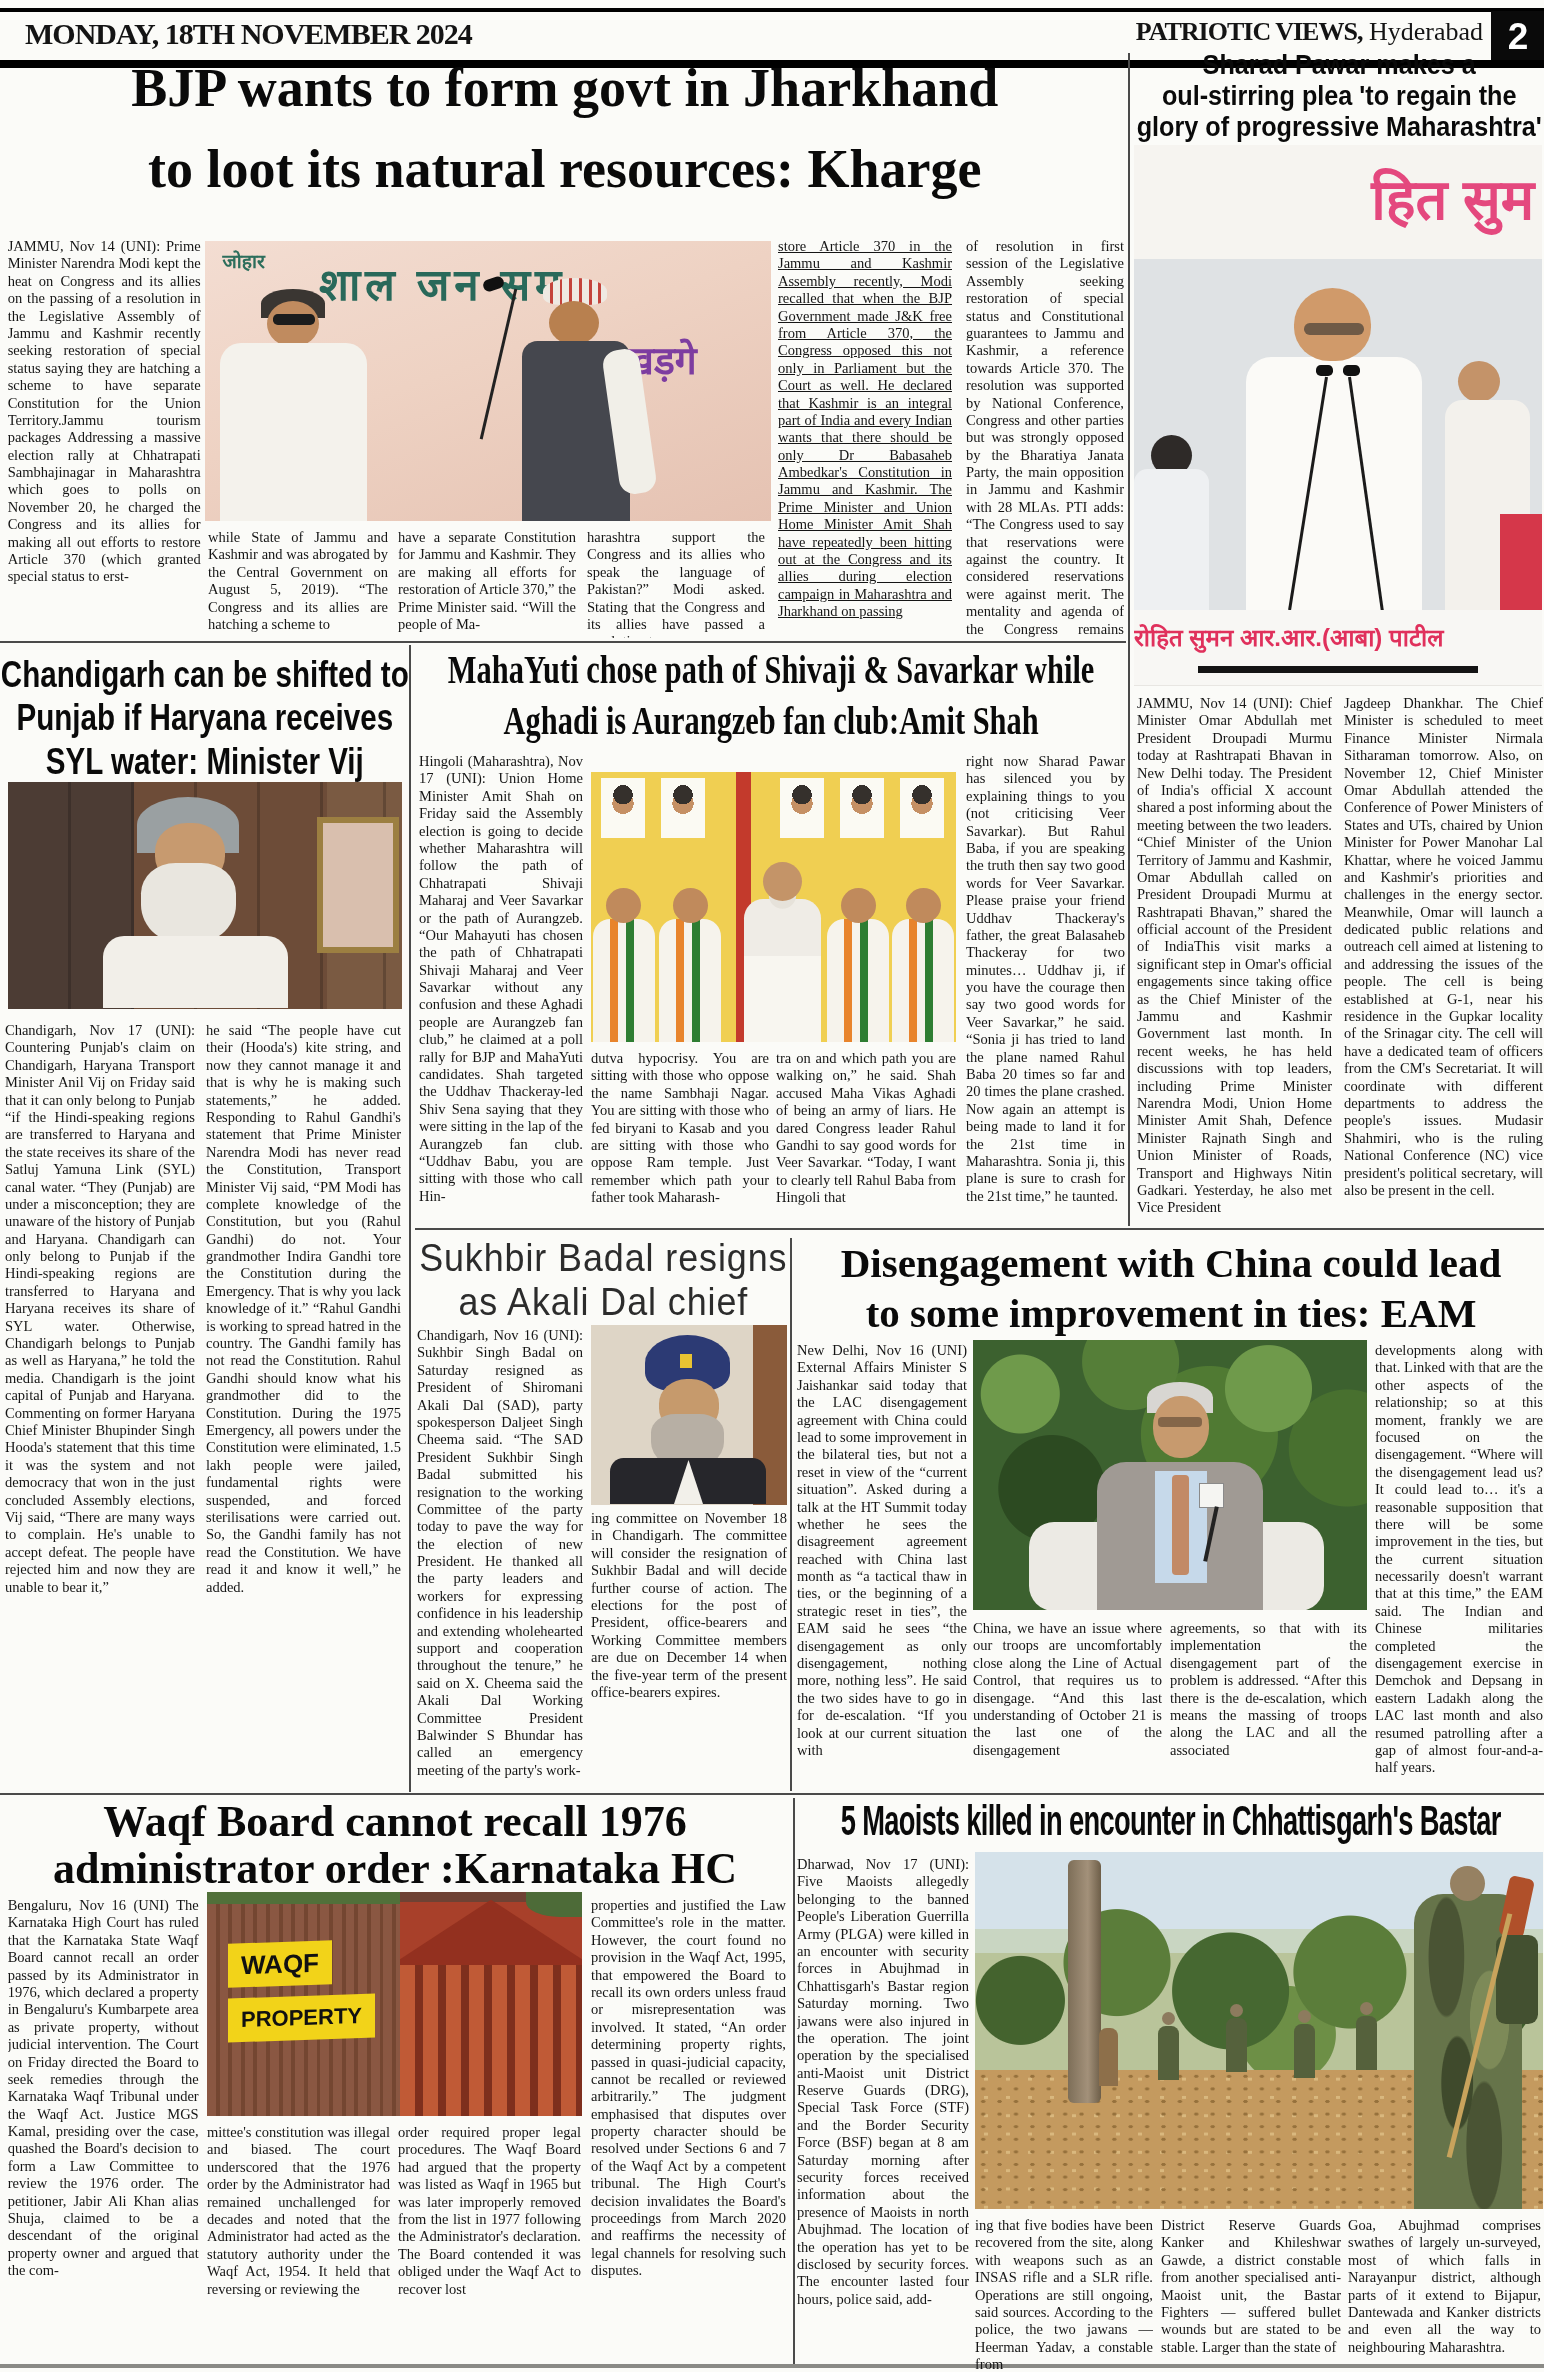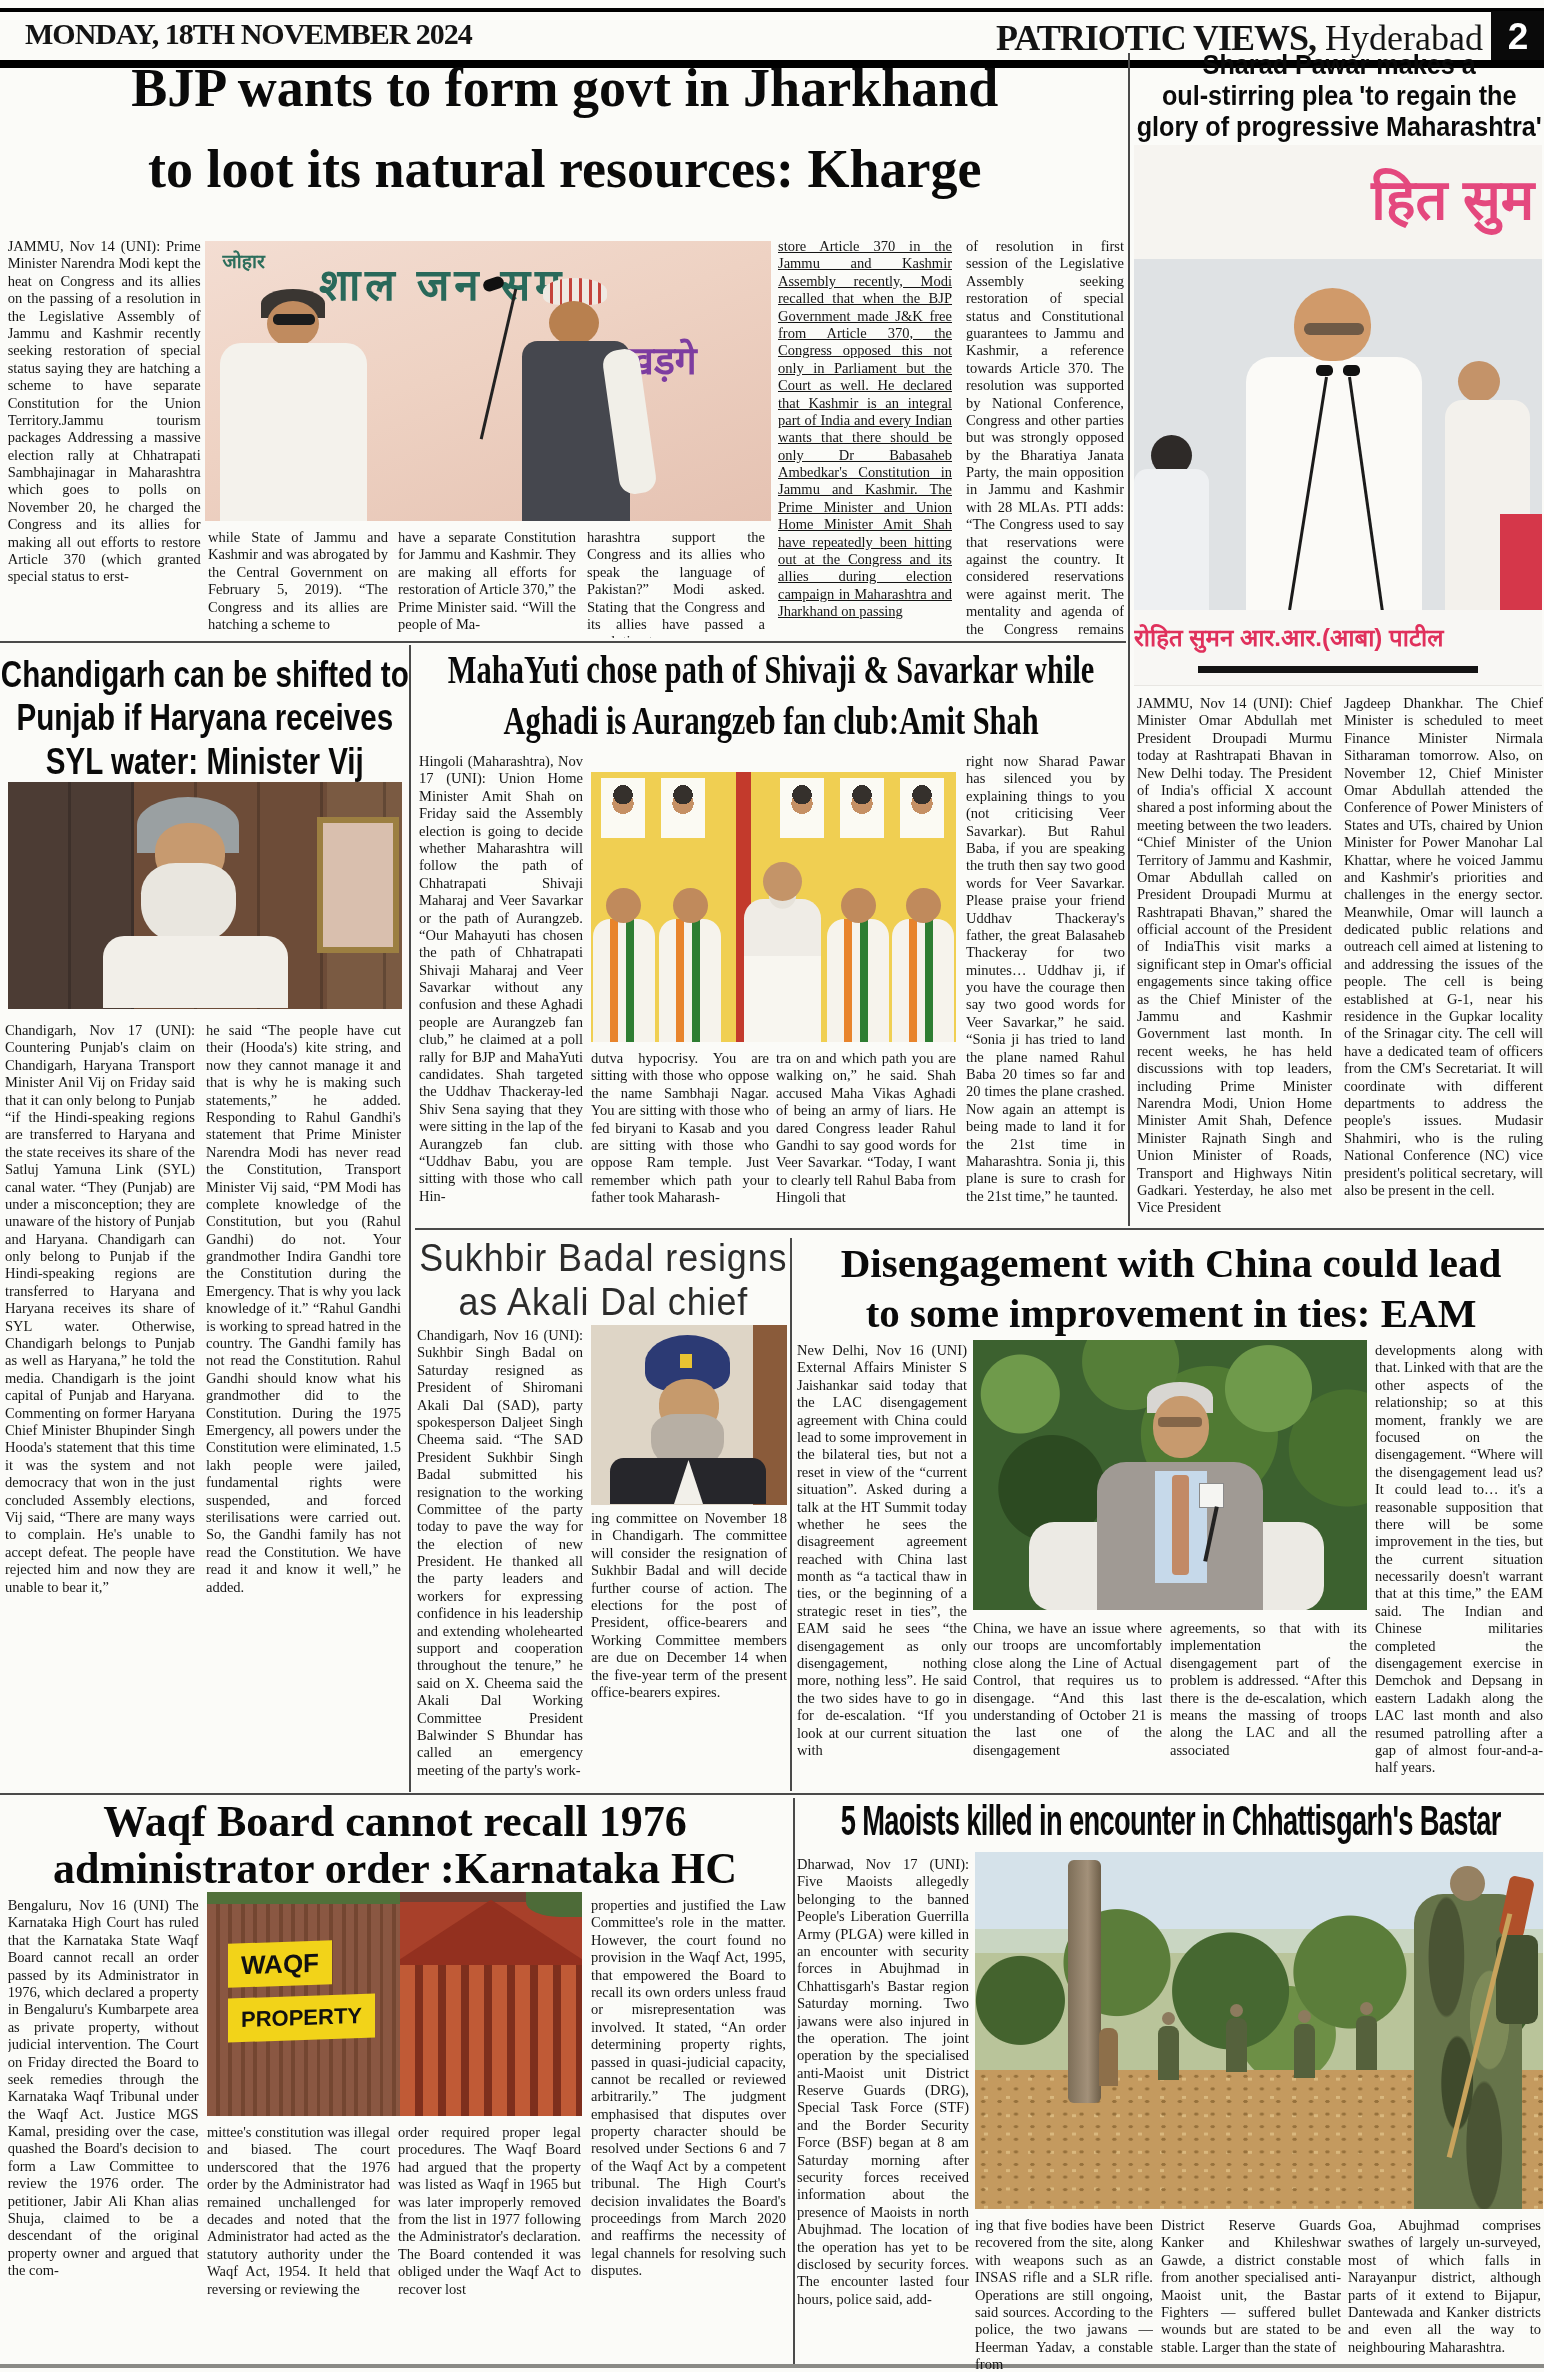--- a/index.html
+++ b/index.html
@@ -20,7 +20,7 @@
   #hdr-topbar{left:0;top:7.7px;width:1545px;height:3.9px;background:#000;}
   #hdr-botbar{left:0;top:60px;width:1545px;height:7.7px;background:#000;}
   #hdr-date{left:25px;top:17.4px;font-size:30px;font-weight:700;letter-spacing:-1px;color:#141414;}
-  #hdr-mast{right:62px;top:17.4px;font-size:36px;color:#141414;white-space:nowrap;}
+  #hdr-mast{right:62px;top:17.4px;font-size:26px;color:#141414;white-space:nowrap;}
   #hdr-mast .b{font-weight:700;letter-spacing:-1px;}
   #hdr-pagenum{left:1491px;top:10.6px;width:54px;height:52px;background:#0a0a0a;color:#fff;
       font-family:"Liberation Sans",sans-serif;font-size:37px;font-weight:700;

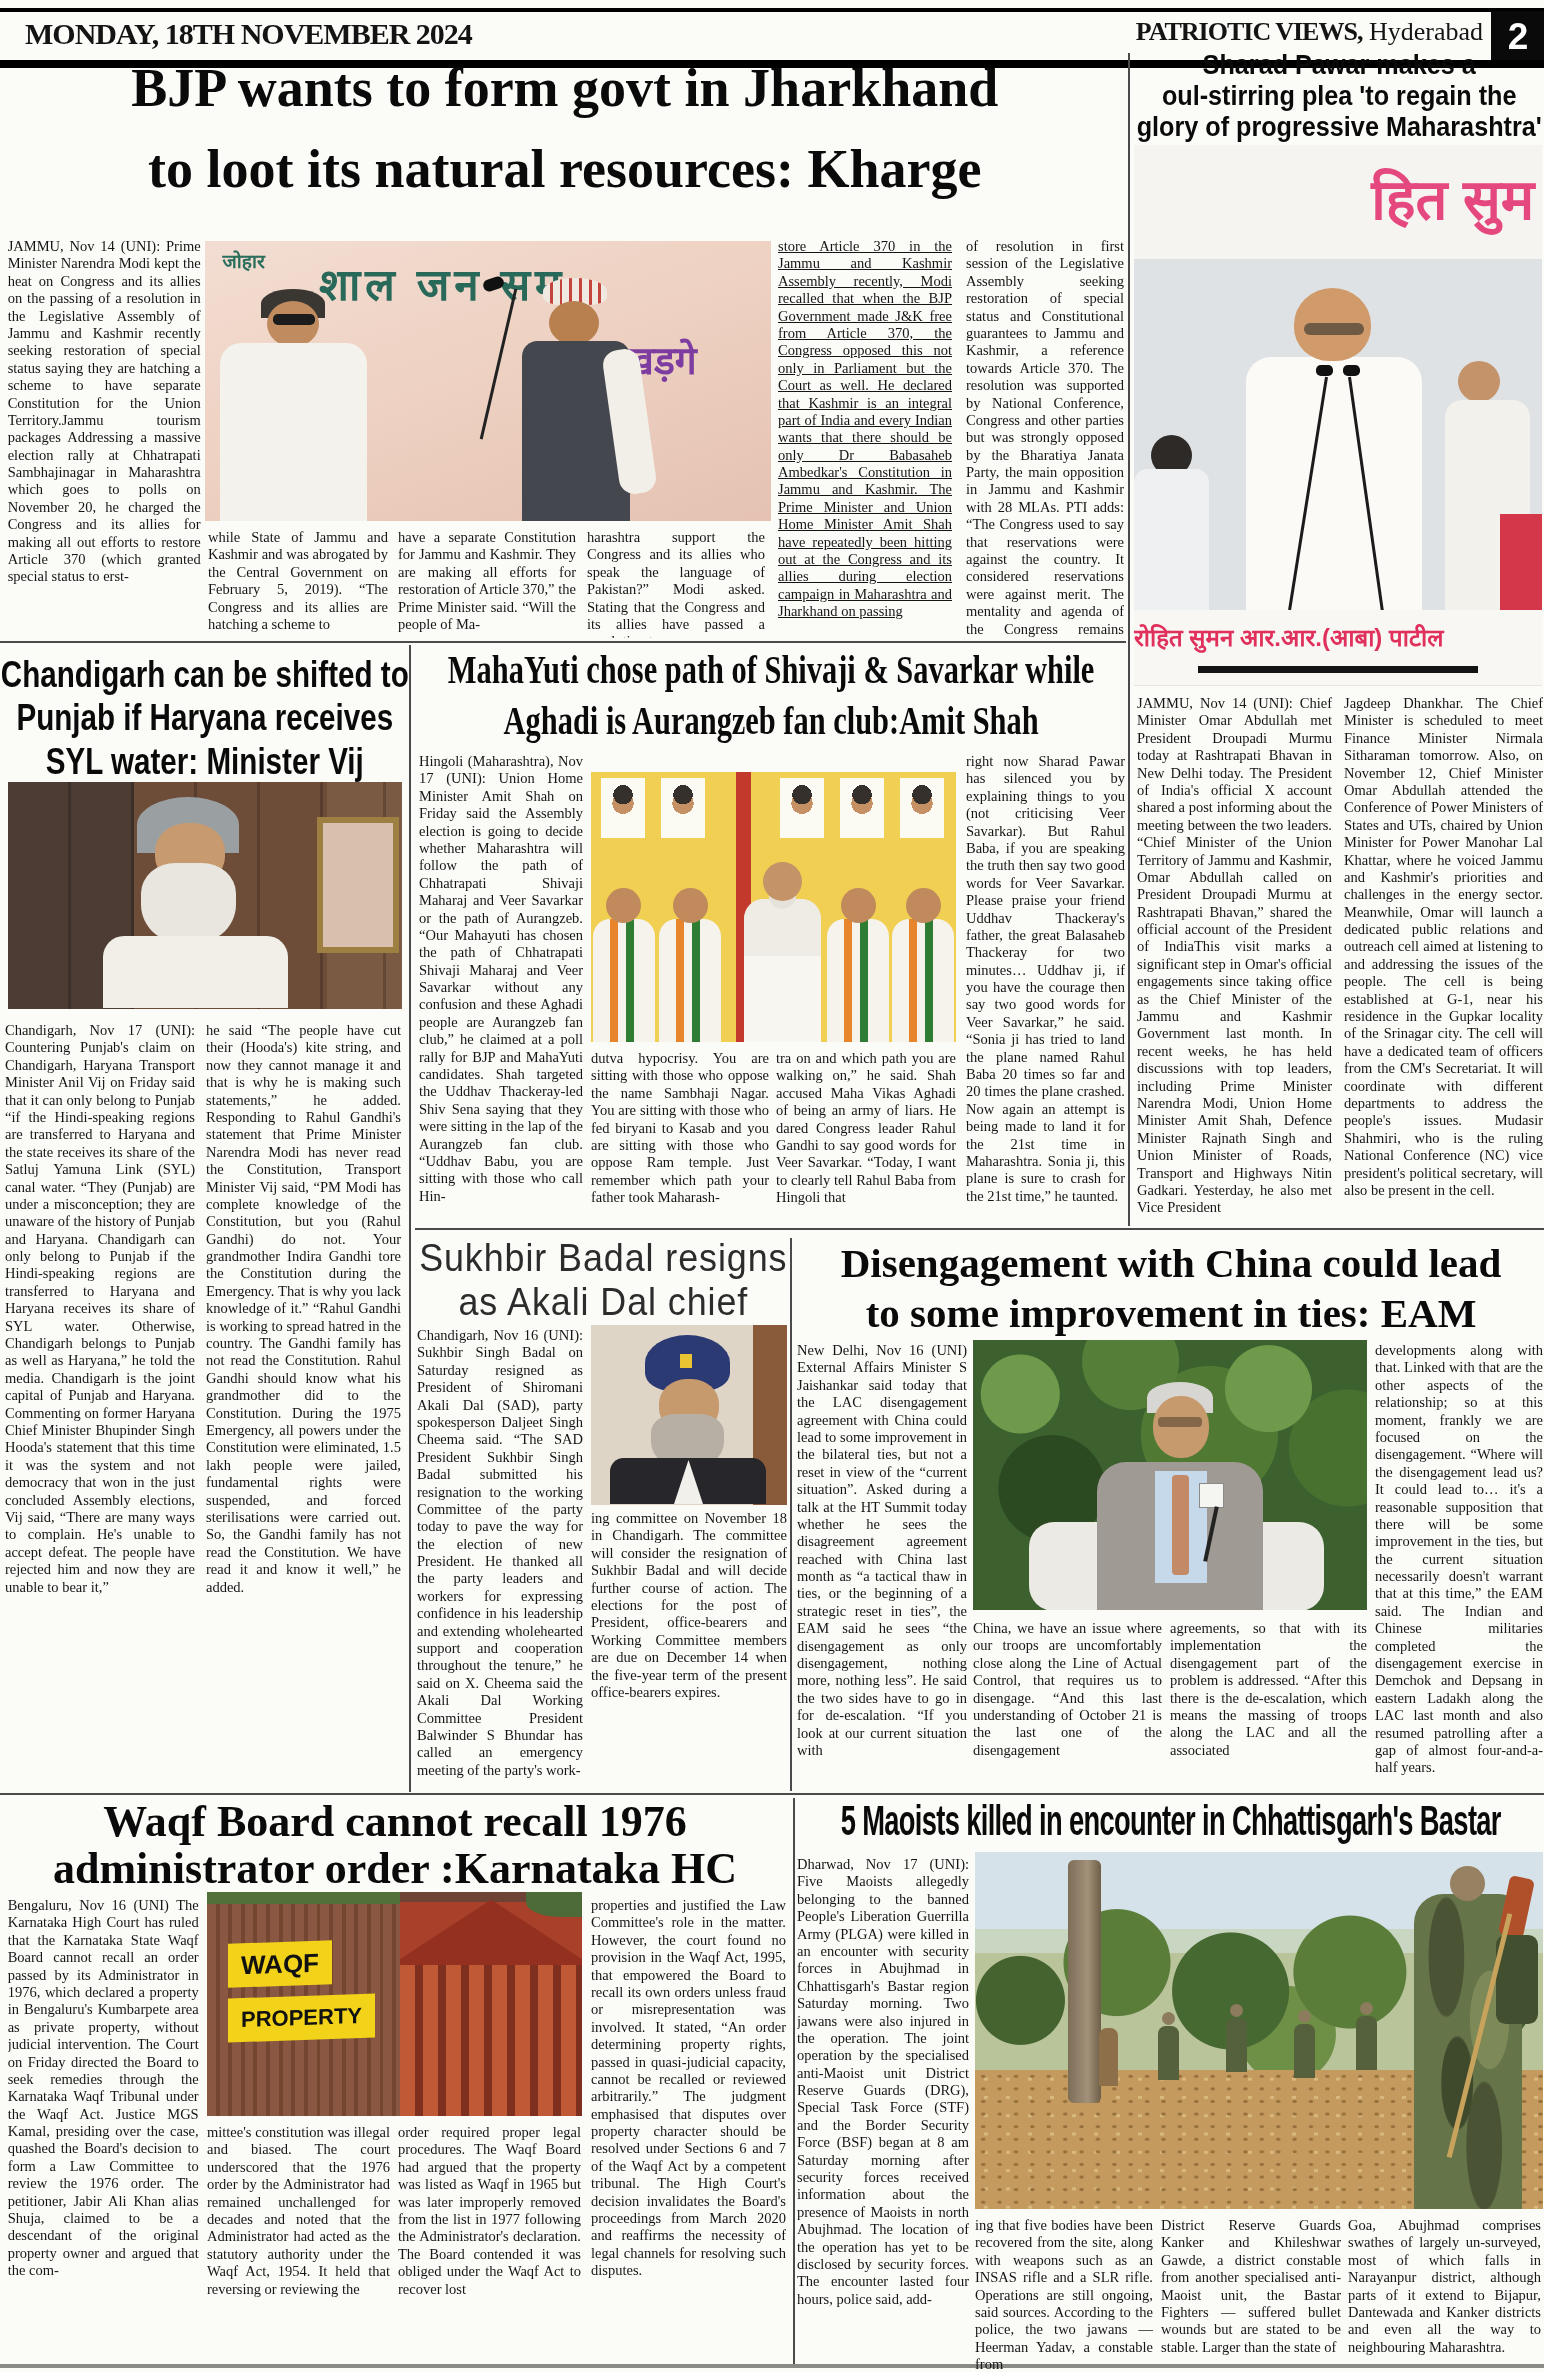--- a/index.html
+++ b/index.html
@@ -261,7 +261,7 @@
     <div class="kp-m2b"></div>
     <div class="kp-m2s"></div>
   </div>
-  <div class="col" id="k-c2">while State of Jammu and Kashmir and was abrogated by the Central Government on February 5, 2019). “The Congress and its allies are hatching a scheme to</div>
+  <div class="col" id="k-c2">while State of Jammu and Kashmir and was abrogated by the Central Government on August 5, 2019). “The Congress and its allies are hatching a scheme to</div>
   <div class="col" id="k-c3">have a separate Constitution for Jammu and Kashmir. They are making all efforts for restoration of Article 370,” the Prime Minister said. “Will the people of Ma-</div>
   <div class="col" id="k-c4">harashtra support the Congress and its allies who speak the language of Pakistan?” Modi asked. Stating that the Congress and its allies have passed a resolution to re-</div>
   <div class="col" id="k-c5">store Article 370 in the Jammu and Kashmir Assembly recently, Modi recalled that when the BJP Government made J&amp;K free from Article 370, the Congress opposed this not only in Parliament but the Court as well. He declared that Kashmir is an integral part of India and every Indian wants that there should be only Dr Babasaheb Ambedkar's Constitution in Jammu and Kashmir. The Prime Minister and Union Home Minister Amit Shah have repeatedly been hitting out at the Congress and its allies during election campaign in Maharashtra and Jharkhand on passing</div>

